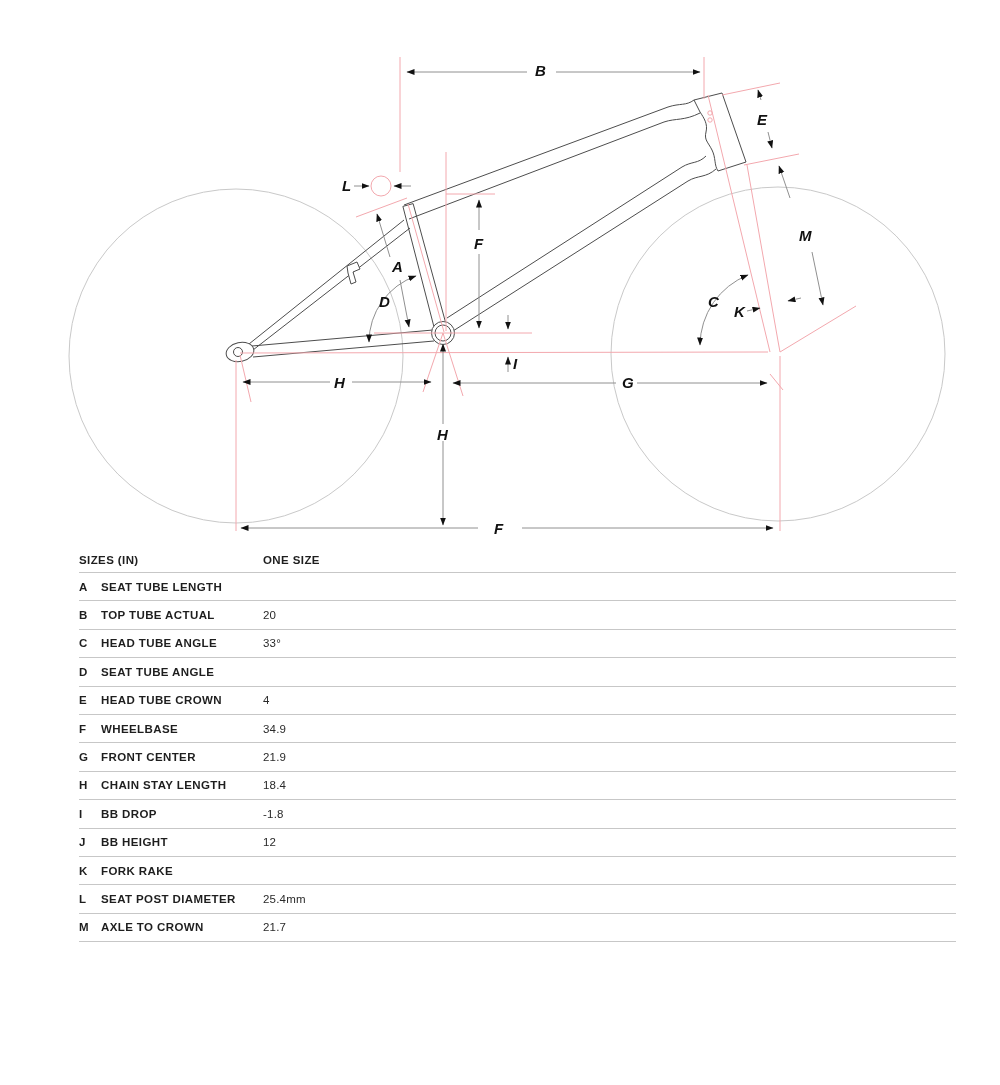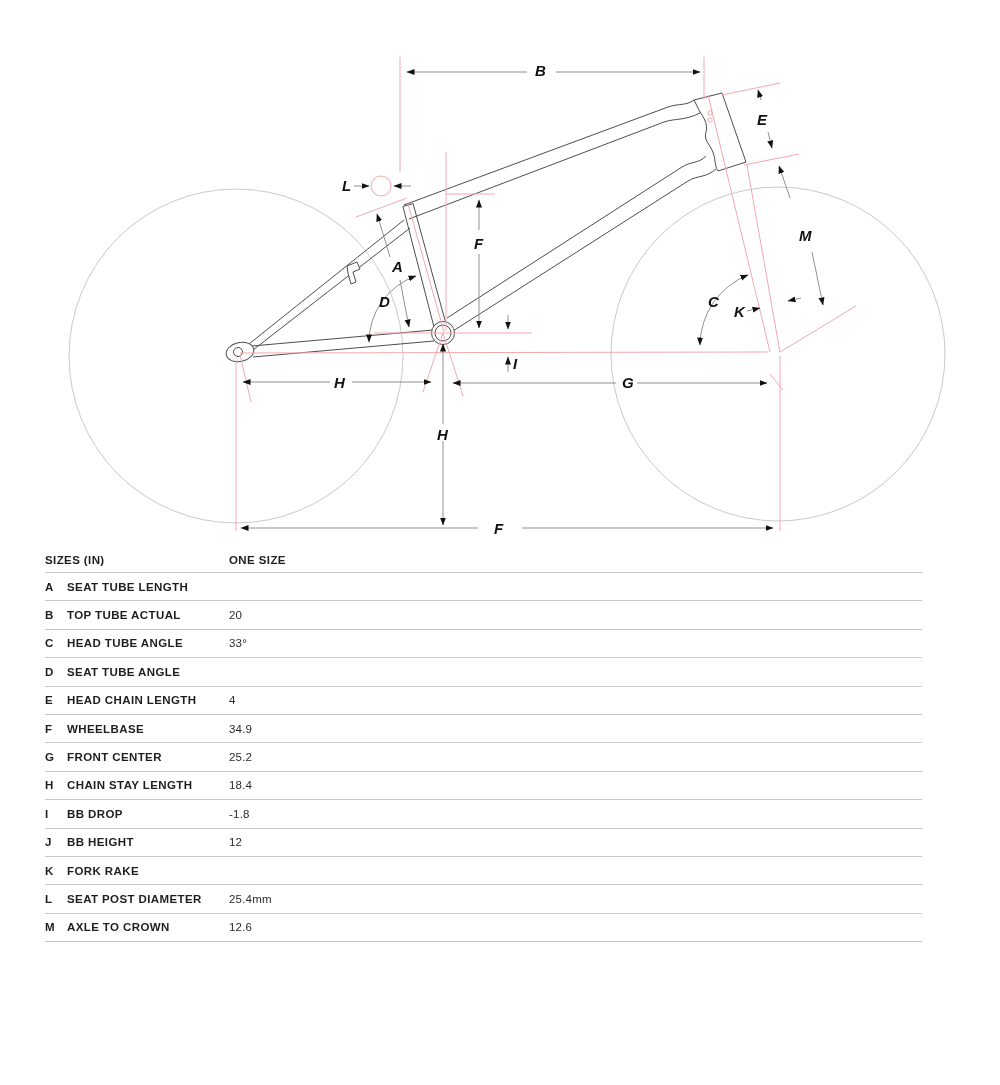--- a/index.html
+++ b/index.html
@@ -9,7 +9,7 @@
   svg text.dim{font-family:"Liberation Sans",sans-serif;font-weight:bold;font-style:italic;
                font-size:15px;fill:#111;}
   
-  .spec-table{position:absolute;left:45px;top:547px;width:877px;font-size:11.5px;}
+  .spec-table{position:absolute;left:79px;top:547px;width:877px;font-size:11.5px;}
   .thead{display:flex;align-items:center;height:25px;border-bottom:1px solid #c7c7c7;
          font-weight:bold;letter-spacing:.4px;color:#1e1e1e;}
   .thead .c1{width:184px;}

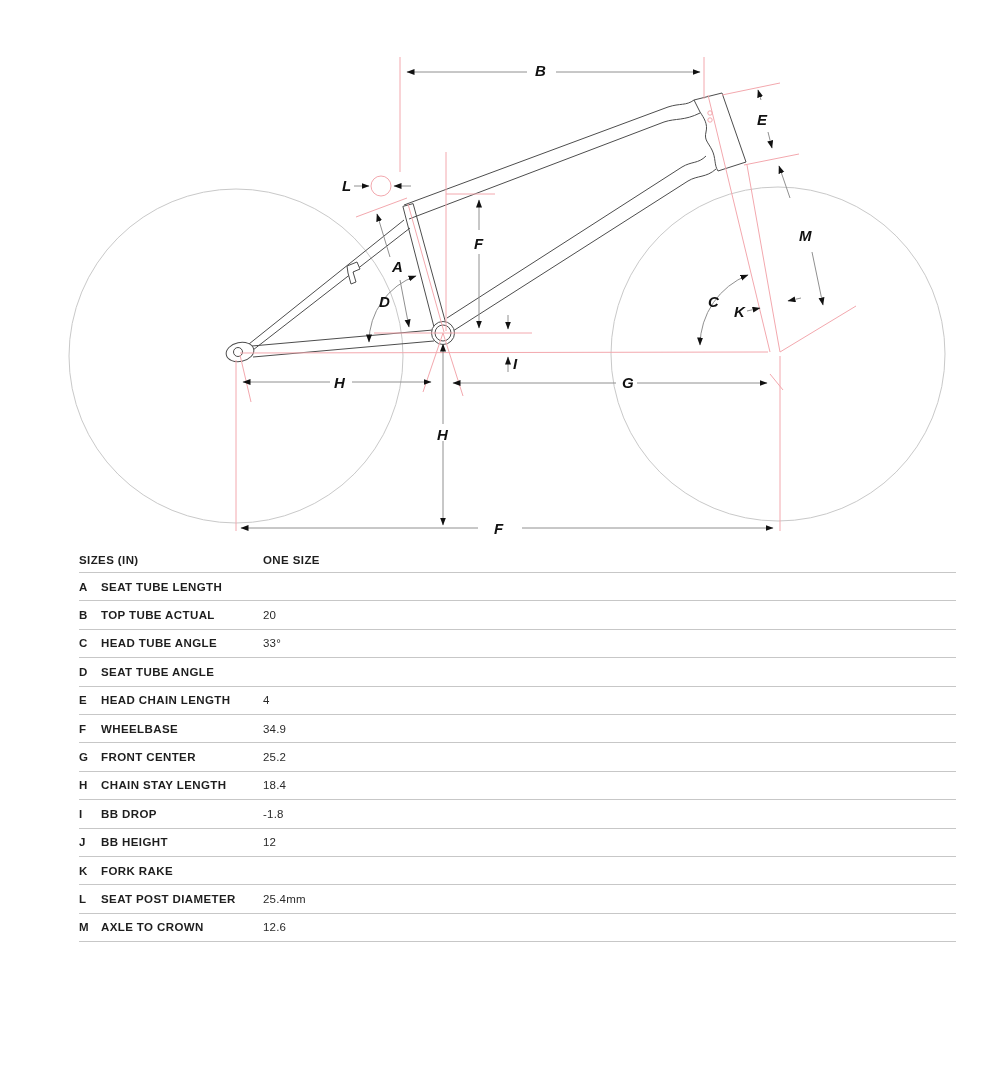--- a/index.html
+++ b/index.html
@@ -180,7 +180,7 @@
     </div>
     <div class="row">
       <span class="cell-letter">E</span>
-      <span class="cell-name">HEAD CHAIN LENGTH</span>
+      <span class="cell-name">HEAD TUBE CROWN</span>
       <span class="cell-value">4</span>
     </div>
     <div class="row">

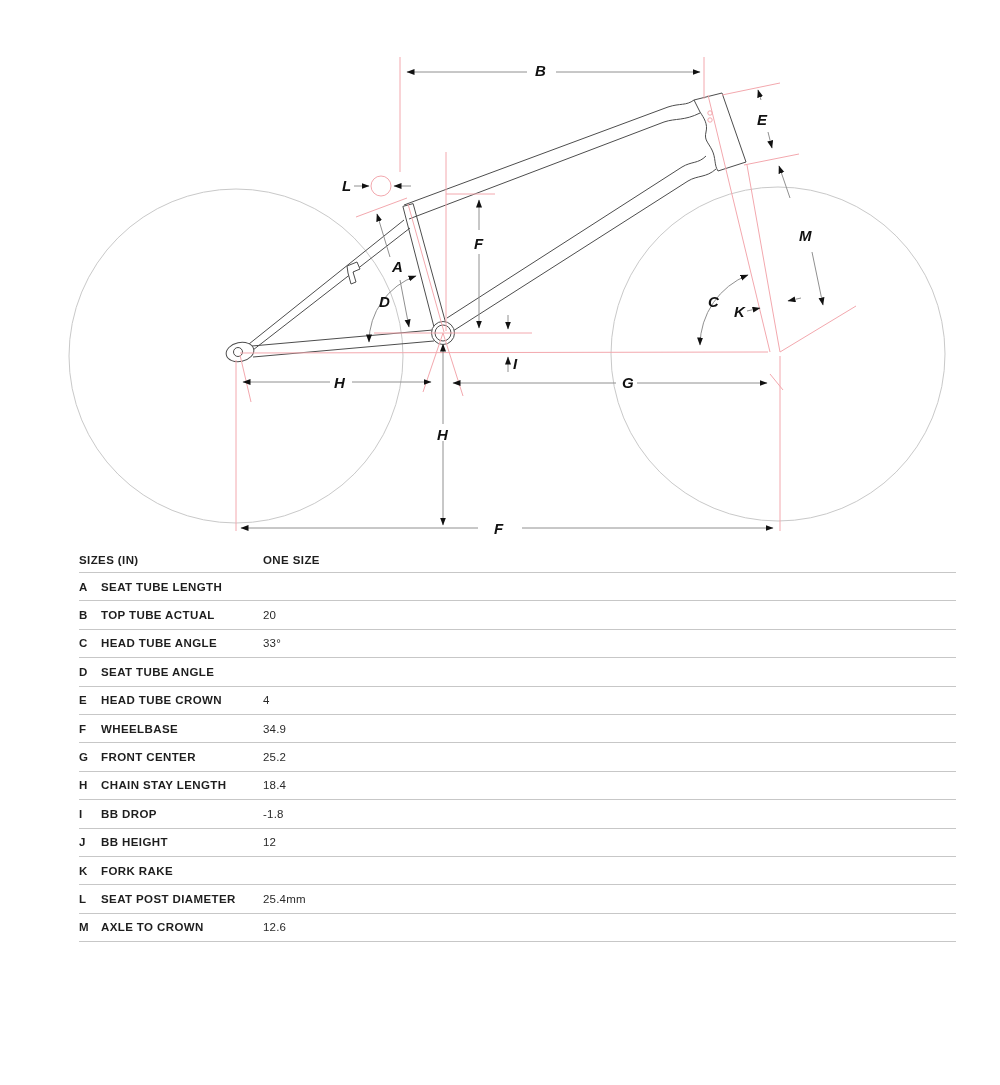--- a/index.html
+++ b/index.html
@@ -191,7 +191,7 @@
     <div class="row">
       <span class="cell-letter">G</span>
       <span class="cell-name">FRONT CENTER</span>
-      <span class="cell-value">25.2</span>
+      <span class="cell-value">21.9</span>
     </div>
     <div class="row">
       <span class="cell-letter">H</span>

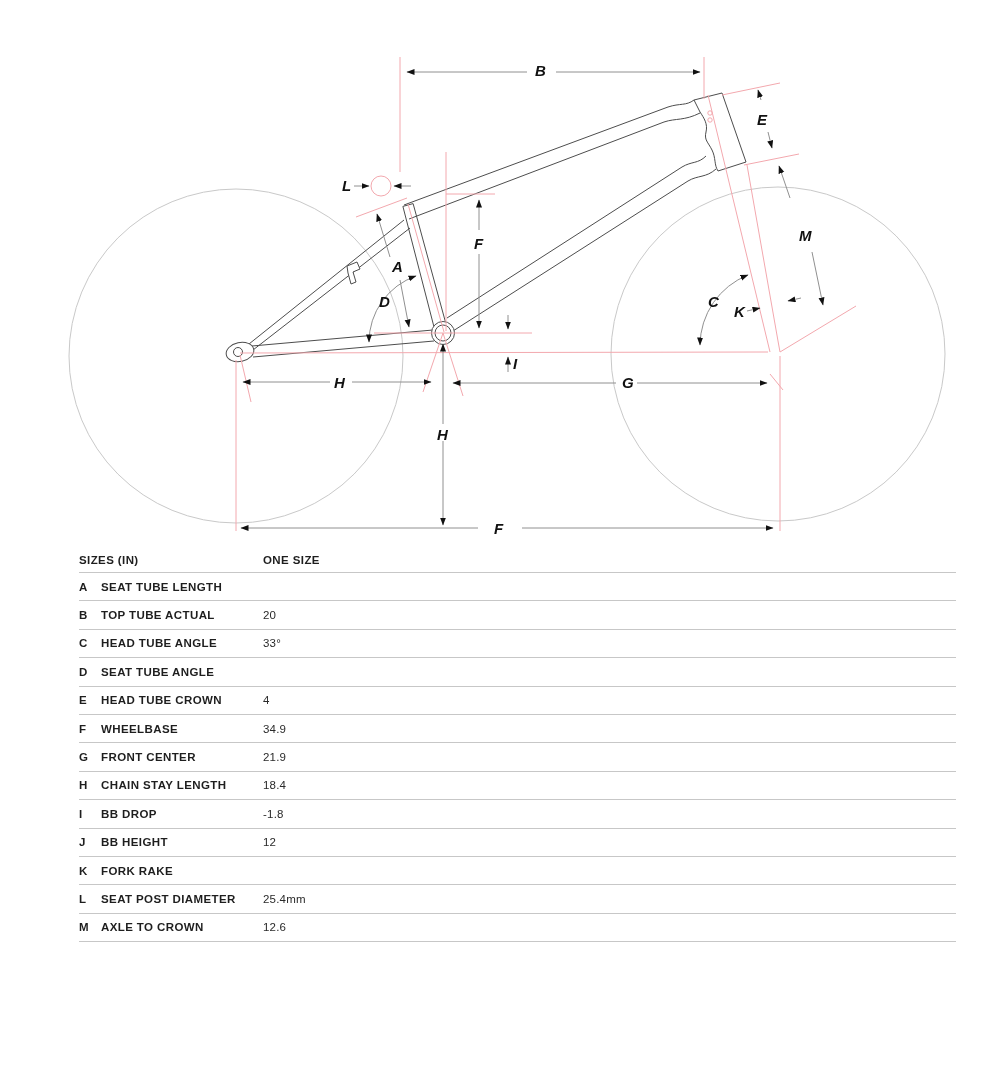--- a/index.html
+++ b/index.html
@@ -220,7 +220,7 @@
     <div class="row">
       <span class="cell-letter">M</span>
       <span class="cell-name">AXLE TO CROWN</span>
-      <span class="cell-value">12.6</span>
+      <span class="cell-value">21.7</span>
     </div>
   </div>
 

